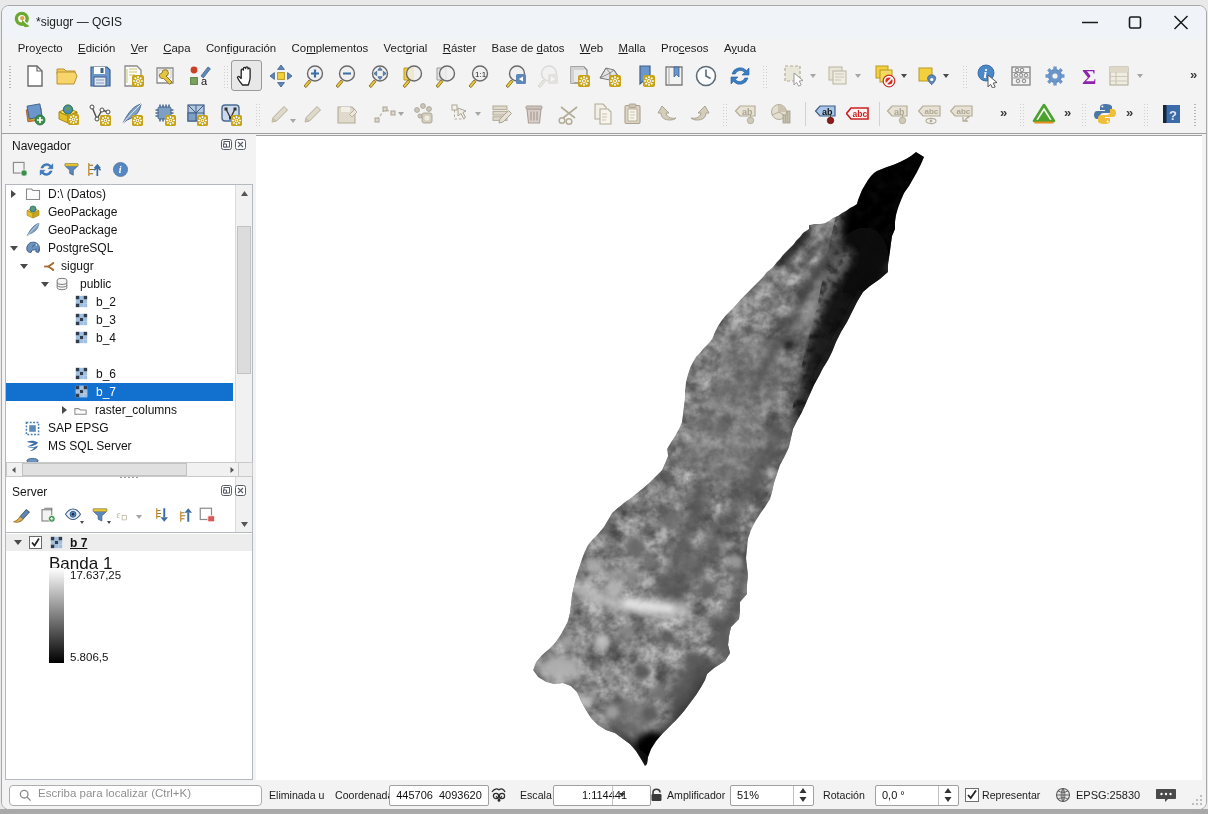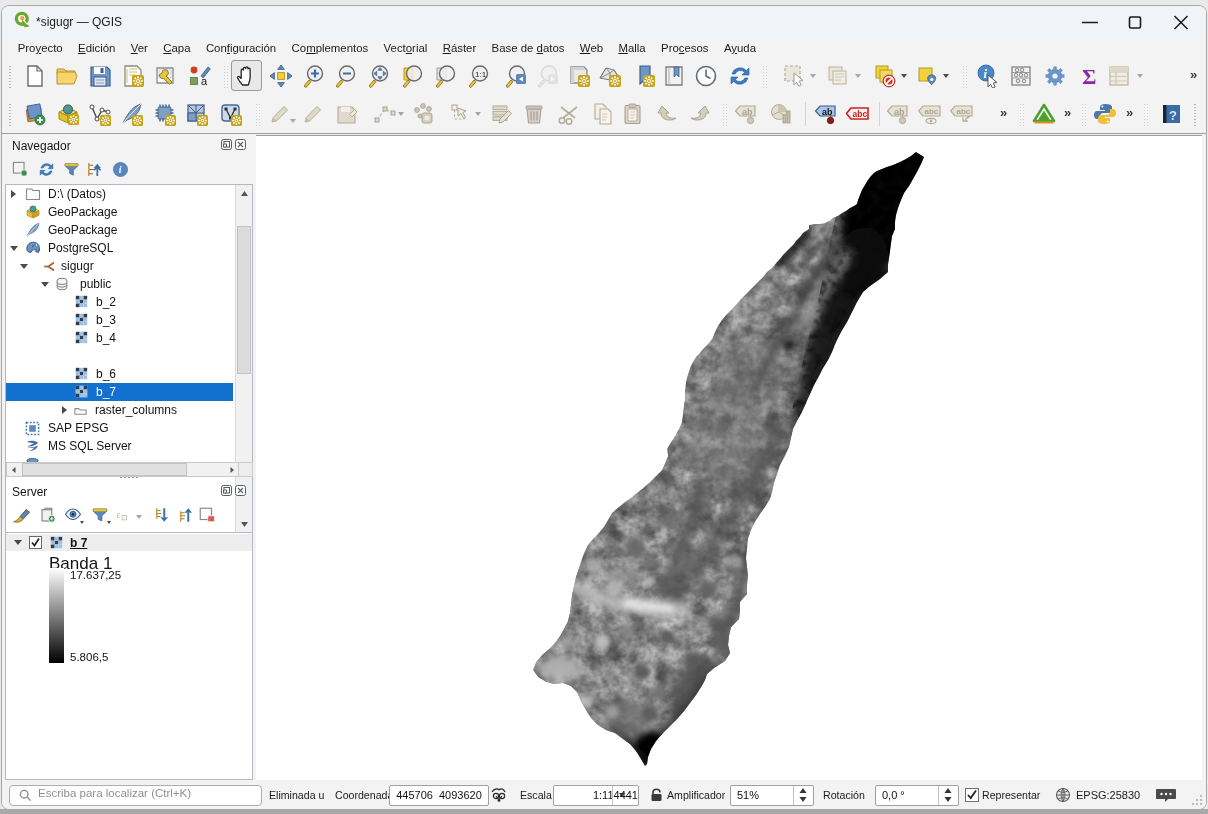--- a/index.html
+++ b/index.html
@@ -1048,7 +1048,7 @@
         <circle cx="8" cy="13.4" r="1.4" fill="#2a2a2a"></circle>
       </svg>
     <span style="position:absolute;left:518px;top:9px">Escala</span>
-    <div class="sinput" style="left:551px;top:5px;width:86px;height:21px;line-height:19px;text-align:right;padding-left:5px">1:114441</div>
+    <div class="sinput" style="left:551px;top:5px;width:98px;height:21px;line-height:19px;text-align:center;padding-left:5px">1:114441</div>
     <div style="position:absolute;left:610px;top:6px;width:22px;height:19px;border-left:1px solid #c2c2c2"></div>
     <div class="dd" style="left:617px;top:13px;border-top-color:#333"></div>
     <svg style="position:absolute;left:648px;top:8px" width="13" height="14" viewBox="0 0 13 14">

